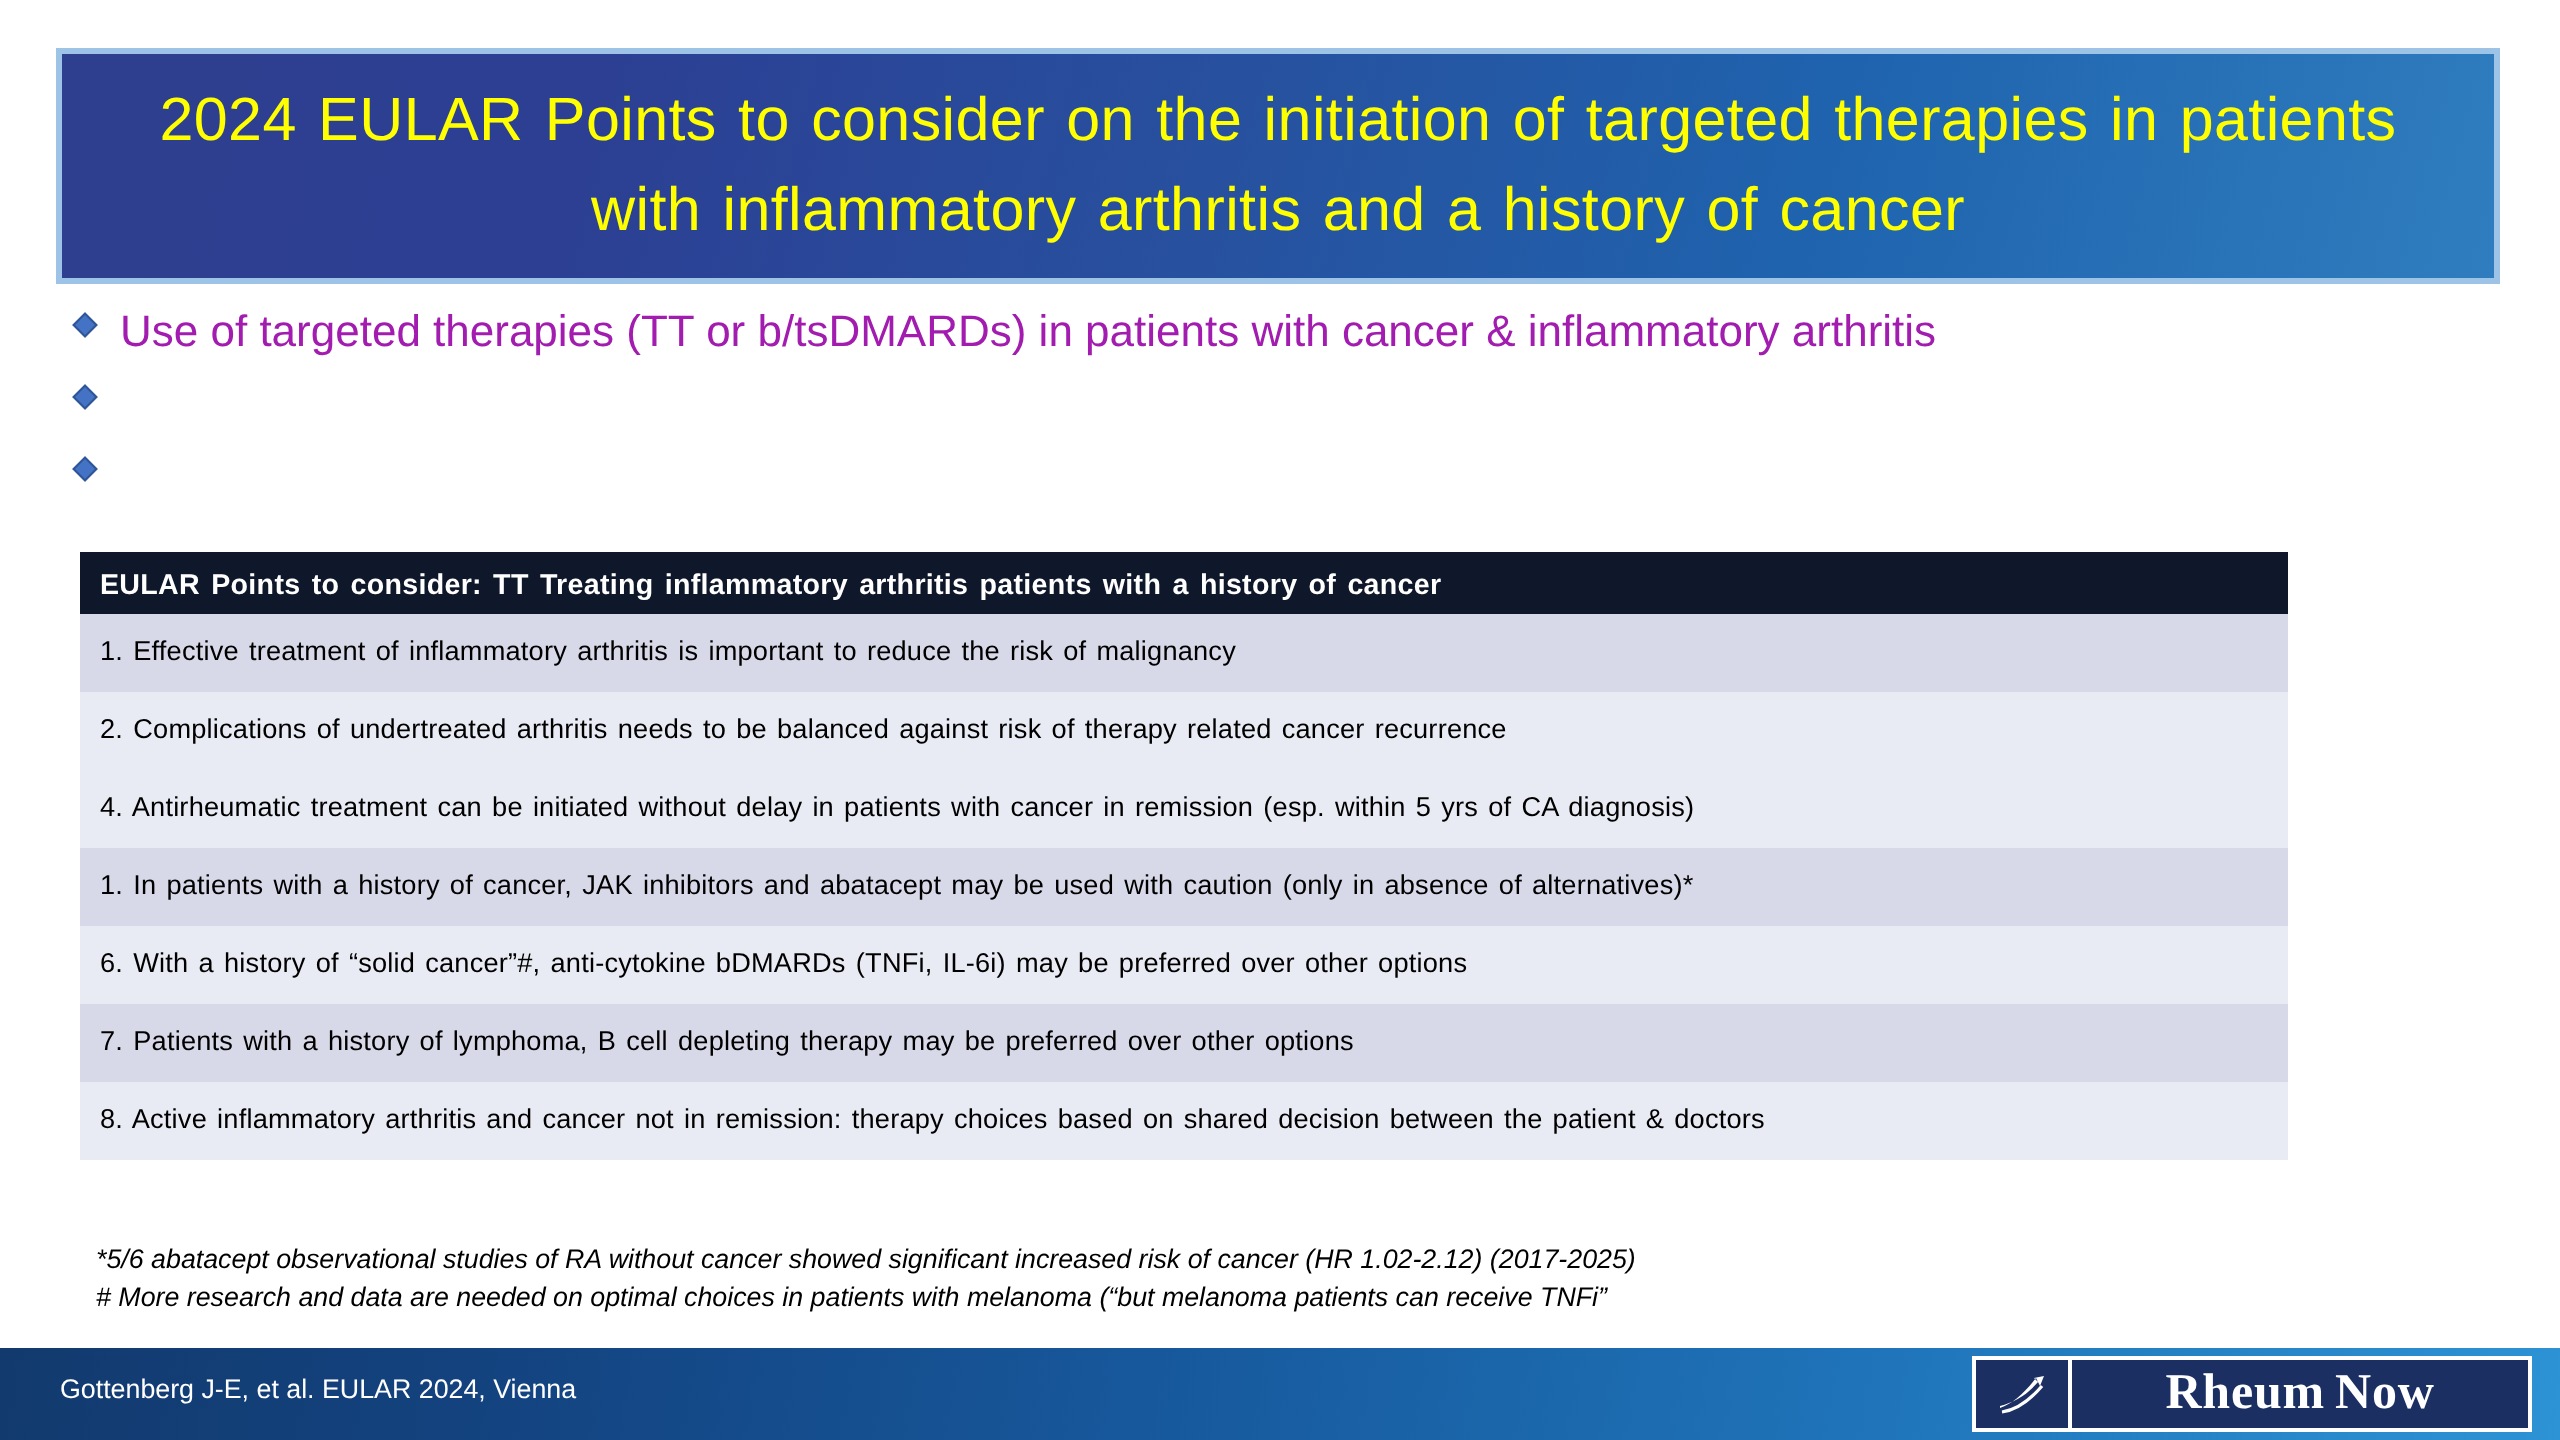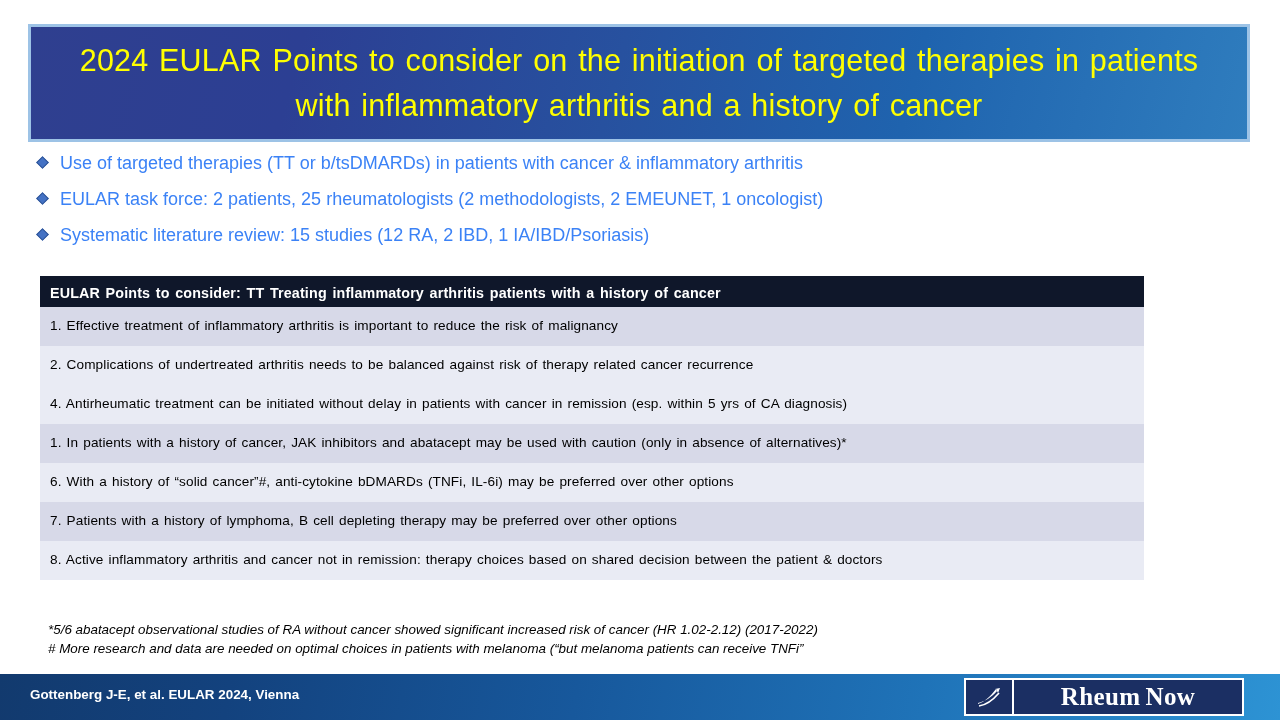--- a/index.html
+++ b/index.html
@@ -76,8 +76,8 @@
     box-sizing: border-box;
   }
   .bullet-text {
-    color: #3b82f6;
-    font-size: 18px;
+    color: #a21caf;
+    font-size: 22px;
     line-height: 1.3;
     white-space: nowrap;
   }

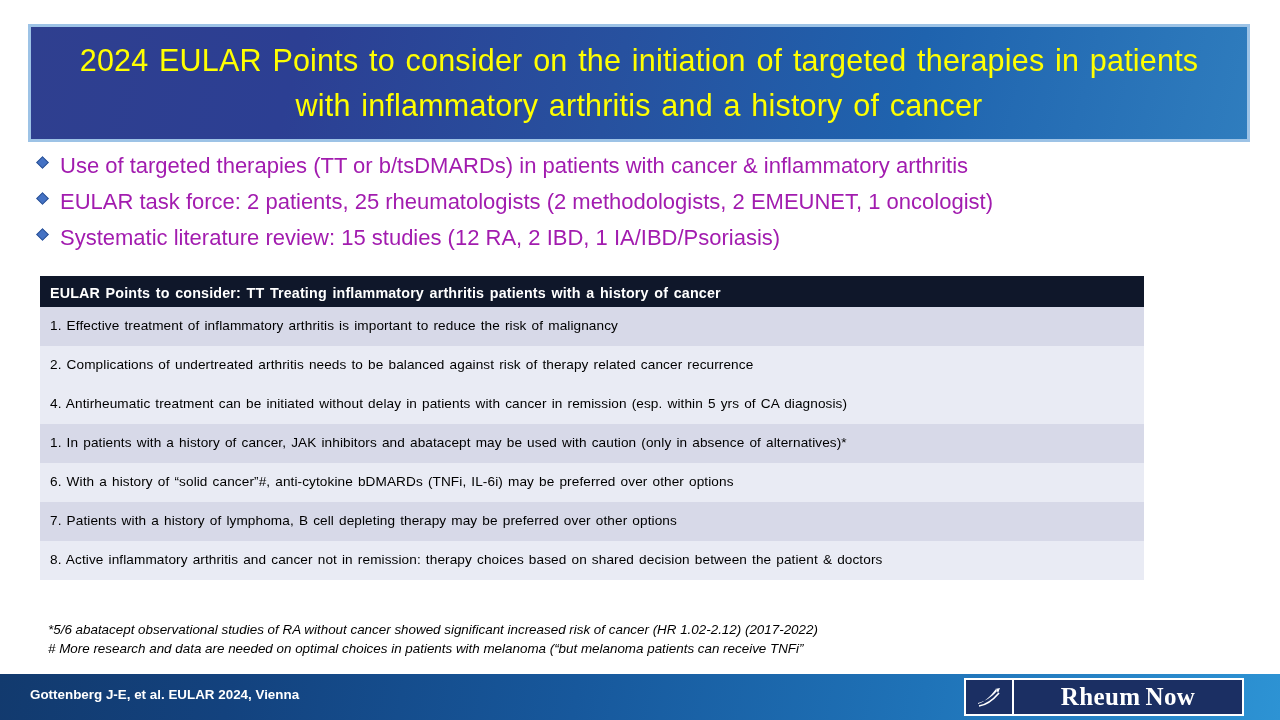--- a/index.html
+++ b/index.html
@@ -199,7 +199,6 @@
       <span class="bullet-marker">
           <span class="diamond"></span>
         </span>
-      <span class="bullet-text">EULAR task force: 2 patients, 25 rheumatologists (2 methodologists, 2 EMEUNET, 1 oncologist)</span>
     </div>
     <div class="bullet">
       <span class="bullet-marker">

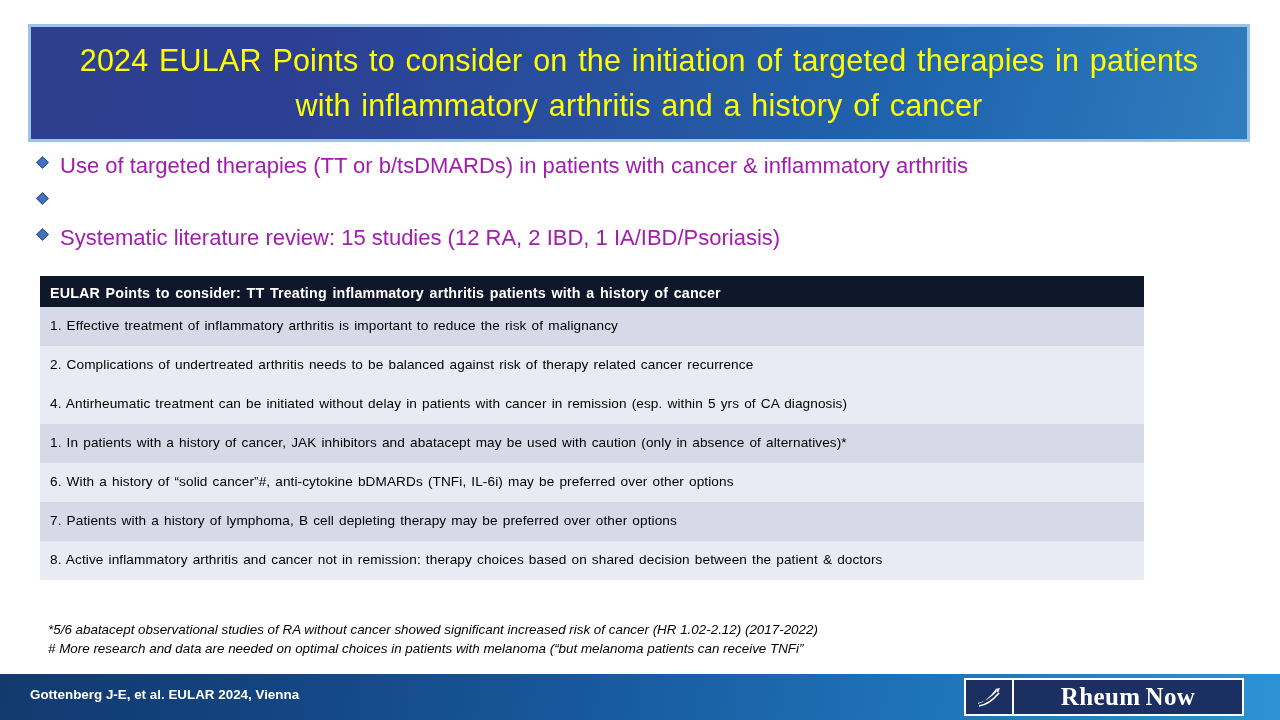--- a/index.html
+++ b/index.html
@@ -204,7 +204,6 @@
       <span class="bullet-marker">
           <span class="diamond"></span>
         </span>
-      <span class="bullet-text">Systematic literature review: 15 studies (12 RA, 2 IBD, 1 IA/IBD/Psoriasis)</span>
     </div>
   </div>
 

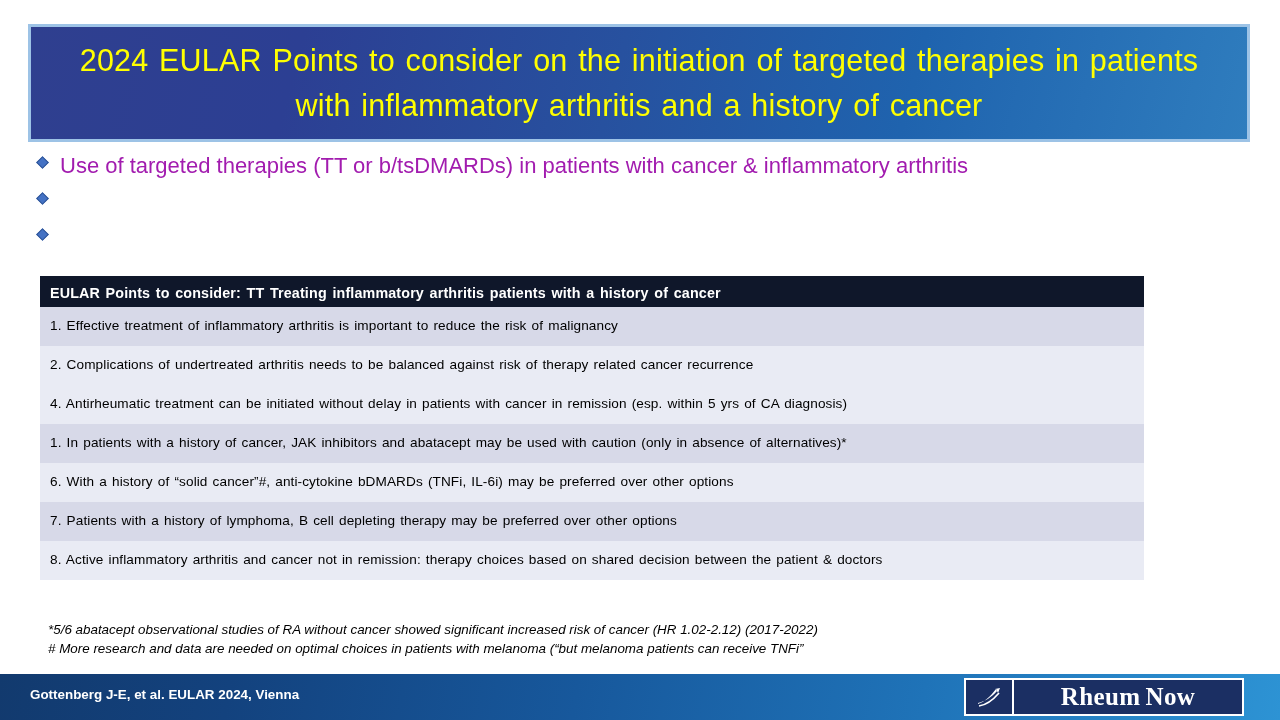--- a/index.html
+++ b/index.html
@@ -219,7 +219,7 @@
   </div>
 
   <div class="footnotes">
-    <div>*5/6 abatacept observational studies of RA without cancer showed significant increased risk of cancer (HR 1.02-2.12) (2017-2022)</div>
+    <div>*5/6 abatacept observational studies of RA without cancer showed significant increased risk of cancer (HR 1.02-2.12) (2017-2025)</div>
     <div># More research and data are needed on optimal choices in patients with melanoma (“but melanoma patients can receive TNFi”</div>
   </div>
 

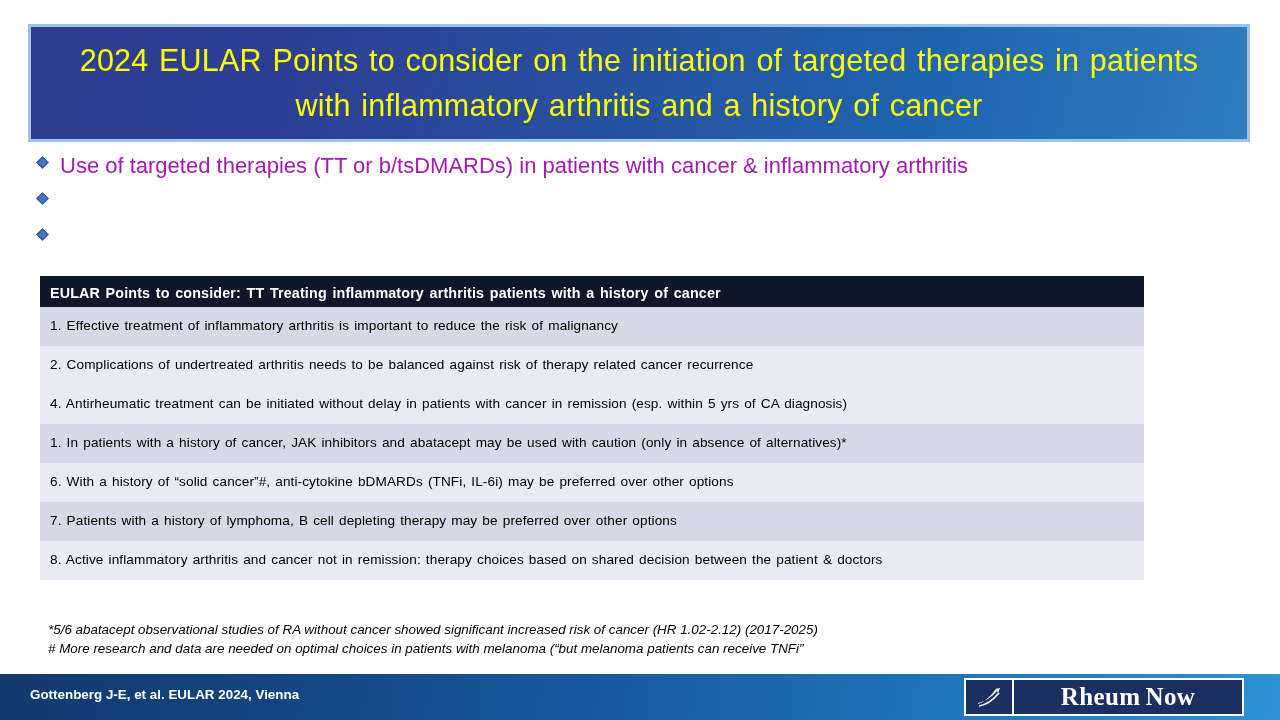--- a/index.html
+++ b/index.html
@@ -141,7 +141,6 @@
     top: 13px;
     color: #ffffff;
     font-size: 13.4px;
-    font-weight: bold;
   }
   .logo {
     position: absolute;

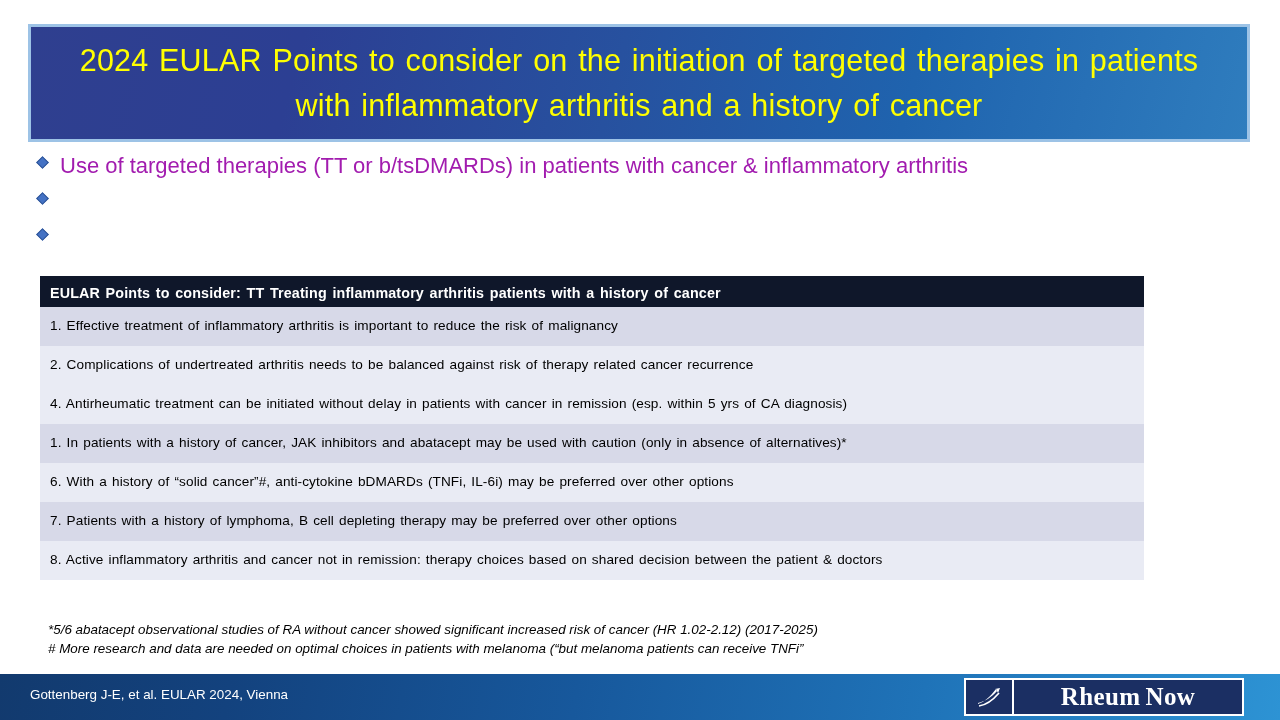--- a/index.html
+++ b/index.html
@@ -144,7 +144,7 @@
   }
   .logo {
     position: absolute;
-    right: 36px;
+    right: 14px;
     top: 4px;
     width: 280px;
     height: 38px;

